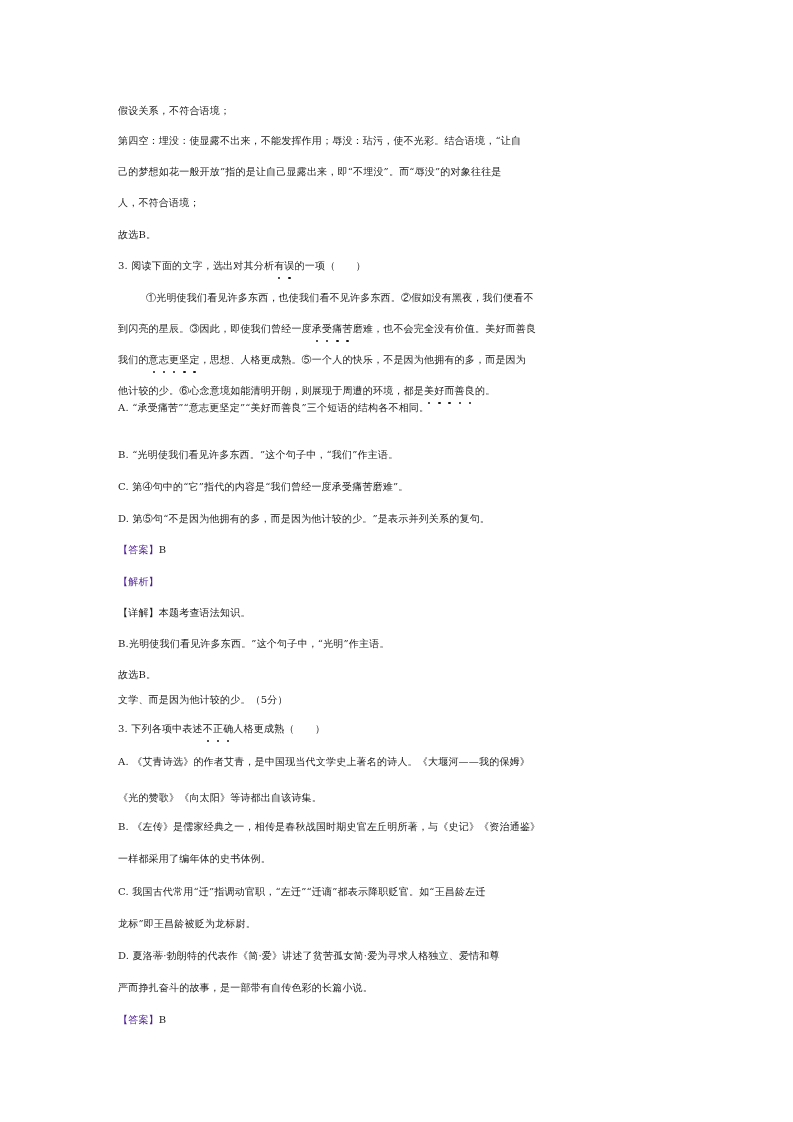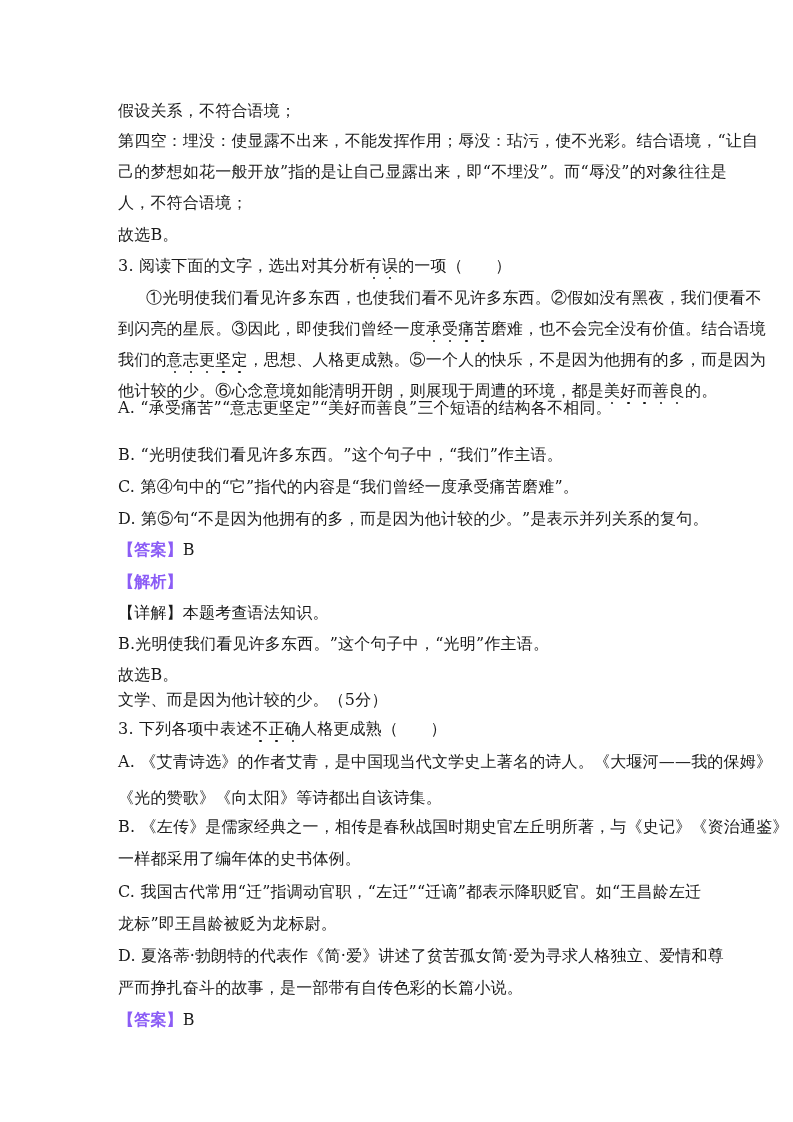--- a/index.html
+++ b/index.html
@@ -6,7 +6,7 @@
   body { width: 793px; height: 1122px; position: relative; overflow: hidden;
          font-family: "DejaVu Serif", "Liberation Serif", serif; color: #1a1a1a; }
   .page { position: absolute; left: 118px; top: 0; width: 560px; }
-  .line { position: absolute; left: 0; white-space: nowrap; font-size: 16px; line-height: 20px; letter-spacing: 0.2px; }
+  .line { position: absolute; left: 0; white-space: nowrap; font-size: 10px; line-height: 20px; letter-spacing: 0.2px; }
   .indent { left: 28px; }
   .dot { position: relative; display: inline-block; }
   .dot::after { content: ""; position: absolute; left: 50%; bottom: -3px; width: 2.4px; height: 2.4px;

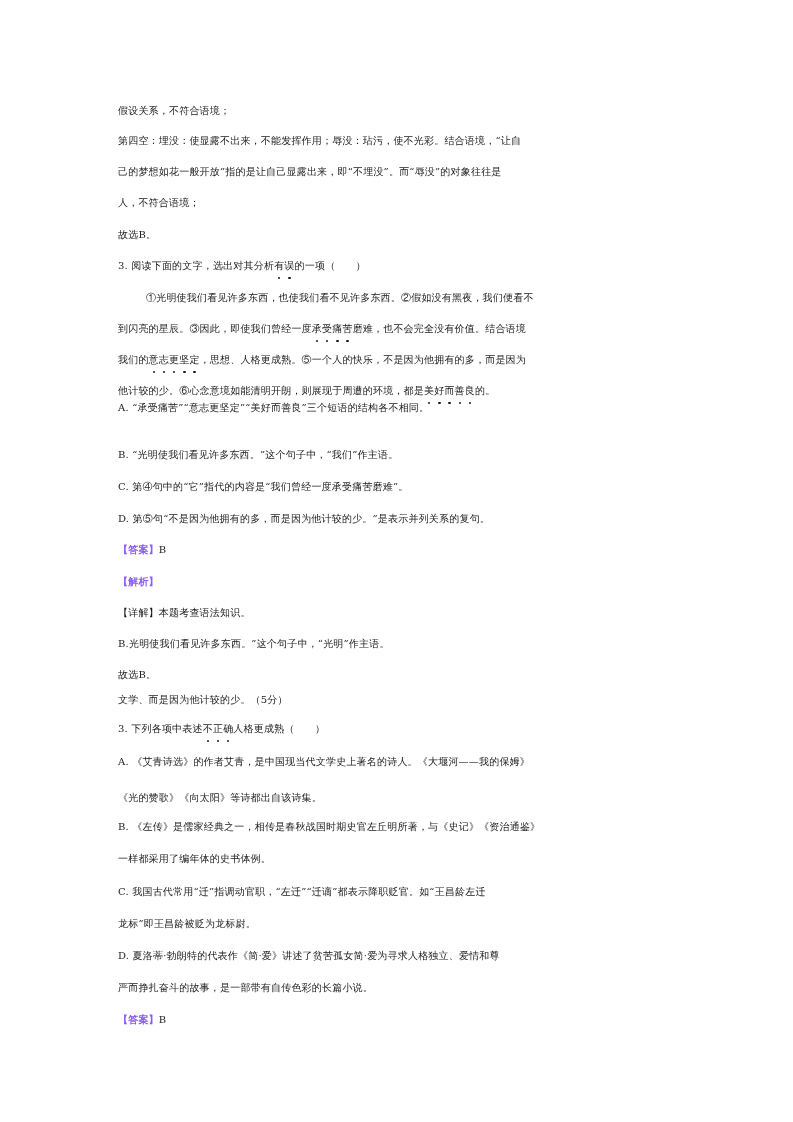--- a/index.html
+++ b/index.html
@@ -33,7 +33,7 @@
     <span class="ul">①光明使我们看见许多东西，</span><span>也使我们看不见许多东西。②假如没有黑夜，我们便看不</span>
   </div>
   <div class="line" style="top:319px">
-    <span>到闪亮的星辰。③因此，即使我们曾经一度</span><span class="dot">承</span><span class="dot">受</span><span class="dot">痛</span><span class="dot">苦</span><span>磨难，也不会完全没有价值。结合语境</span>
+    <span>到闪亮的星辰。③因此，即使我们曾经一度</span><span class="dot">承</span><span class="dot">受</span><span class="dot">痛</span><span class="dot">苦</span><span>磨难，也不会完全没有价值。美好而善良</span>
   </div>
   <div class="line" style="top:350px">
     <span>我们的</span><span class="dot">意</span><span class="dot">志</span><span class="dot">更</span><span class="dot">坚</span><span class="dot">定</span><span>，思想、人格更成熟。⑤一个人的快乐，不是因为他拥有的多，而是因为</span>

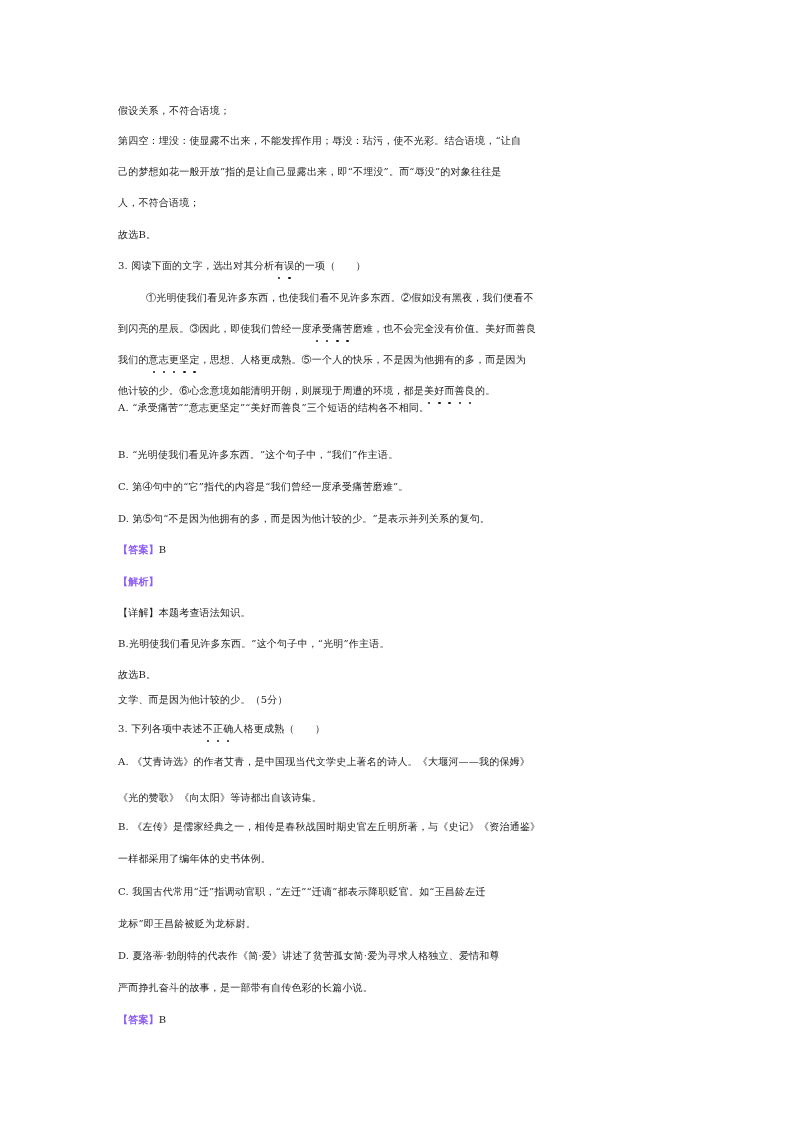--- a/index.html
+++ b/index.html
@@ -12,7 +12,7 @@
   .dot::after { content: ""; position: absolute; left: 50%; bottom: -3px; width: 2.4px; height: 2.4px;
                 margin-left: -1.2px; background: #1a1a1a; border-radius: 50%; }
   .ul { text-underline-offset: 3px; }
-  .tag { color: #8b5cf6; font-weight: bold; }
+  .tag { color: #4c1d95; }
 </style>
 </head>
 <body>

